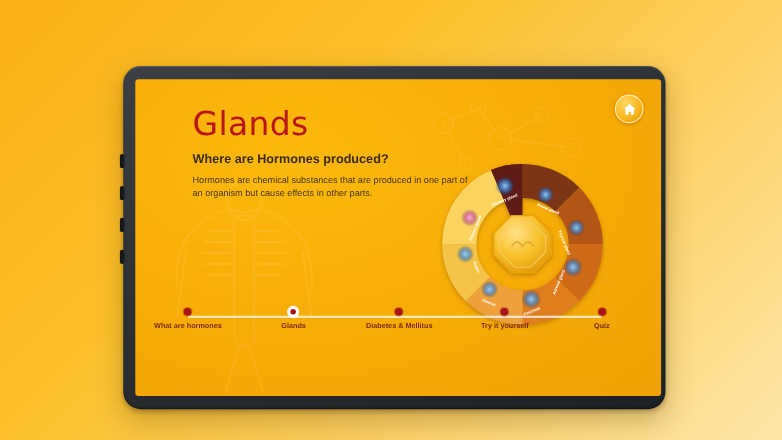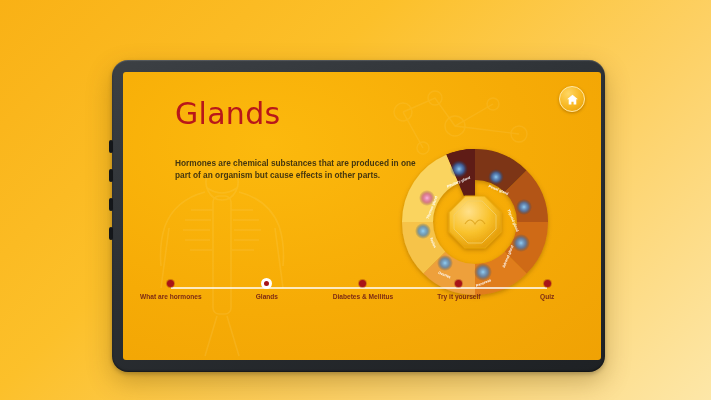--- a/index.html
+++ b/index.html
@@ -125,6 +125,7 @@
     </svg>
 
     <h1 class="title">Glands</h1>
+    <h2 class="subtitle">Where are Hormones produced?</h2>
     <p class="body-copy">Hormones are chemical substances that are produced in one part of an organism but cause effects in other parts.</p>
 
     <div class="home-btn">

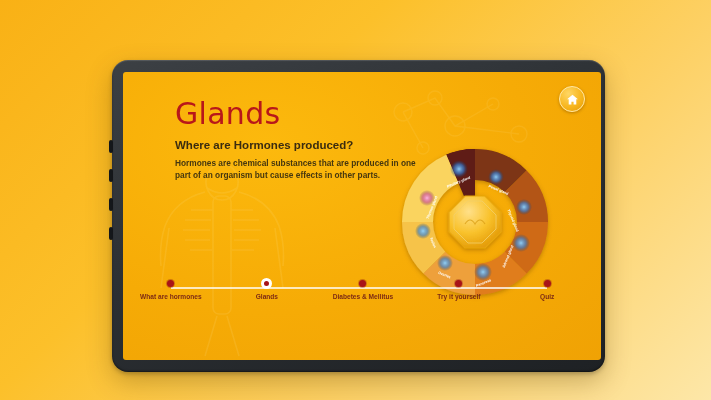--- a/index.html
+++ b/index.html
@@ -51,7 +51,7 @@
   }
   .body-copy{
     position:absolute; left:52px; top:85px; width:250px;
-    font-size:8.3px; line-height:1.5; color:#46370f;font-weight:bold;
+    font-size:8.3px; line-height:1.5; color:#46370f;
   }
 
   

